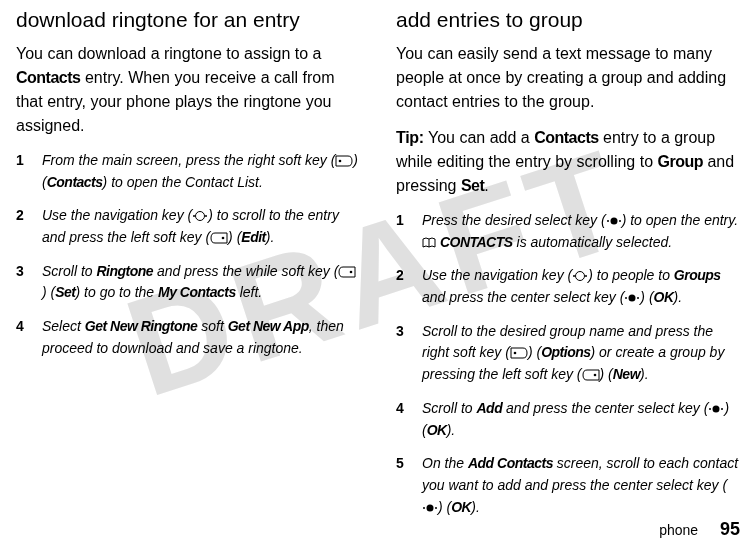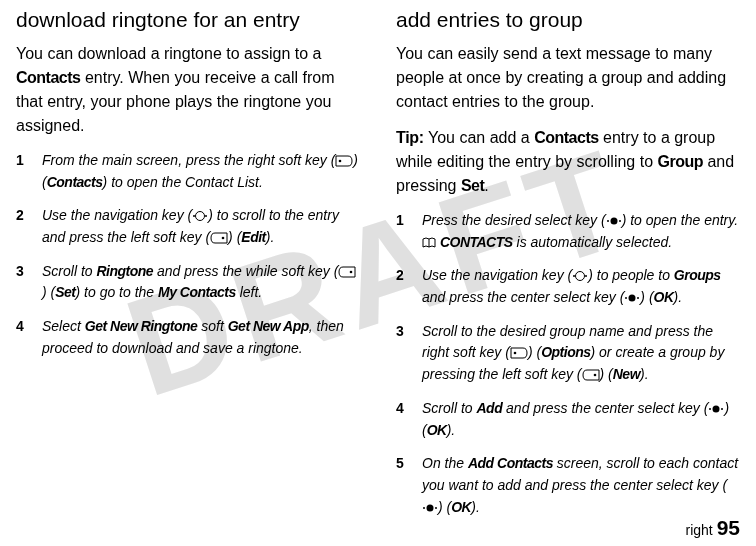--- a/index.html
+++ b/index.html
@@ -172,7 +172,7 @@
 </div>
 
 <div class="footer">
-  <span>right</span>
+  <span>phone</span>
   <span class="pgnum">95</span>
 </div>
 

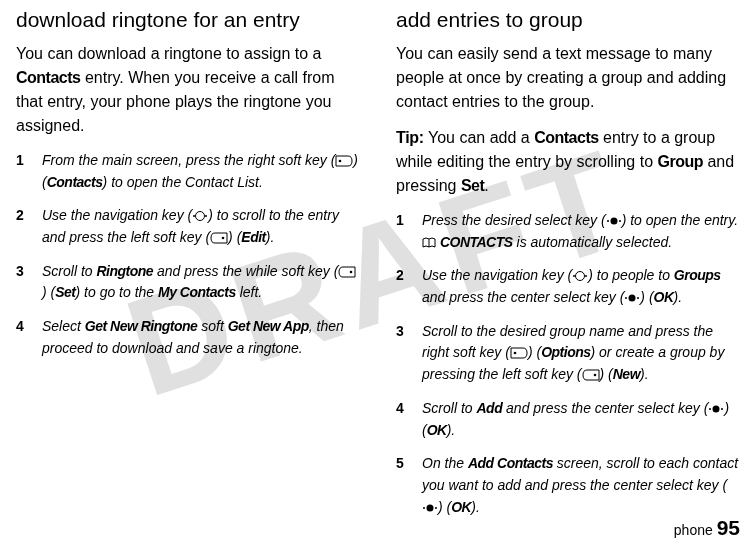--- a/index.html
+++ b/index.html
@@ -62,7 +62,7 @@
     font-size: 14px;
     z-index: 1;
   }
-  .footer .pgnum { font-weight: 700; font-size: 21px; }
+  .footer .pgnum { font-weight: 700; font-size: 18px; margin-left: 18px; }
   
   .key-icon-svg { display:inline-block; vertical-align: -2px; }
 </style>

